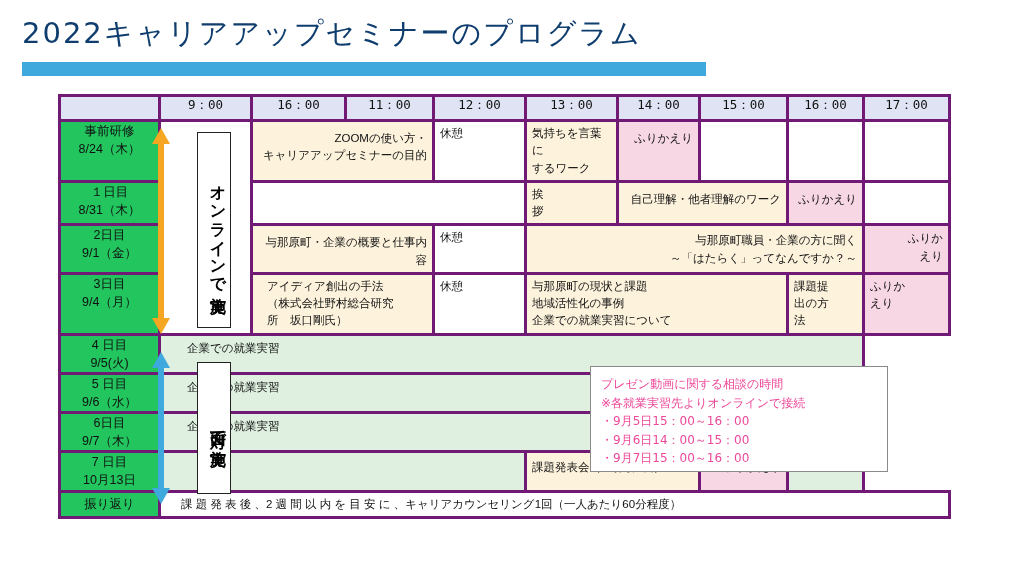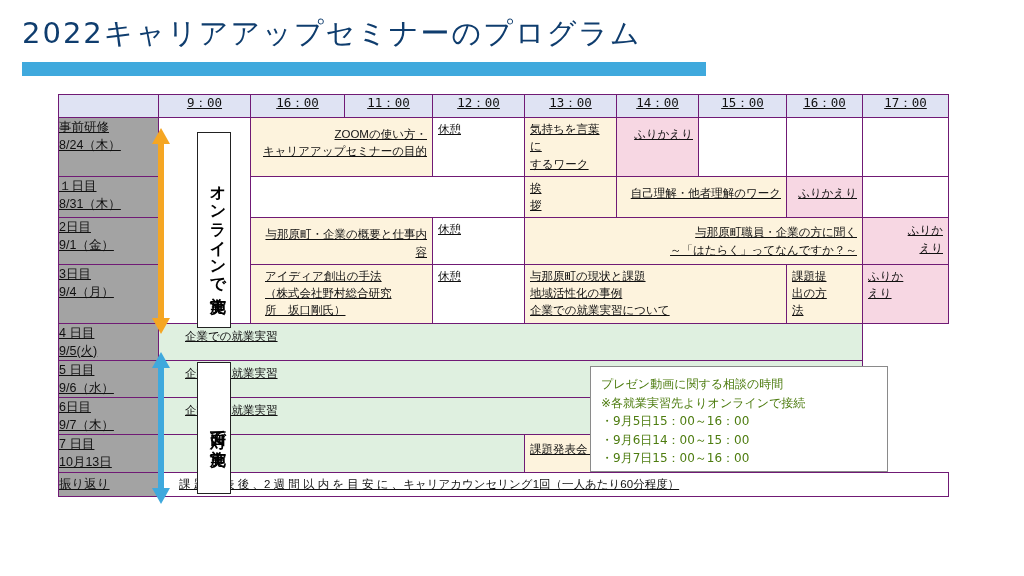--- a/index.html
+++ b/index.html
@@ -29,12 +29,11 @@
     color:#111;
   }
   #grid td{
-    border:1px solid #701a75;
+    border:3px solid #701a75;
     padding:0;
     vertical-align:top;
     height:22px;
     position:relative;
-    text-decoration:underline;
   }
   .hdr{background:#dfe3f3;text-align:center;font-size:12.5px;font-family:"DejaVu Sans Mono",monospace;height:24px;vertical-align:middle;}
   .daycell{background:#a3a3a3;text-align:left;font-size:12.5px;line-height:1.45;padding:3px 2px;margin-top:48px;}

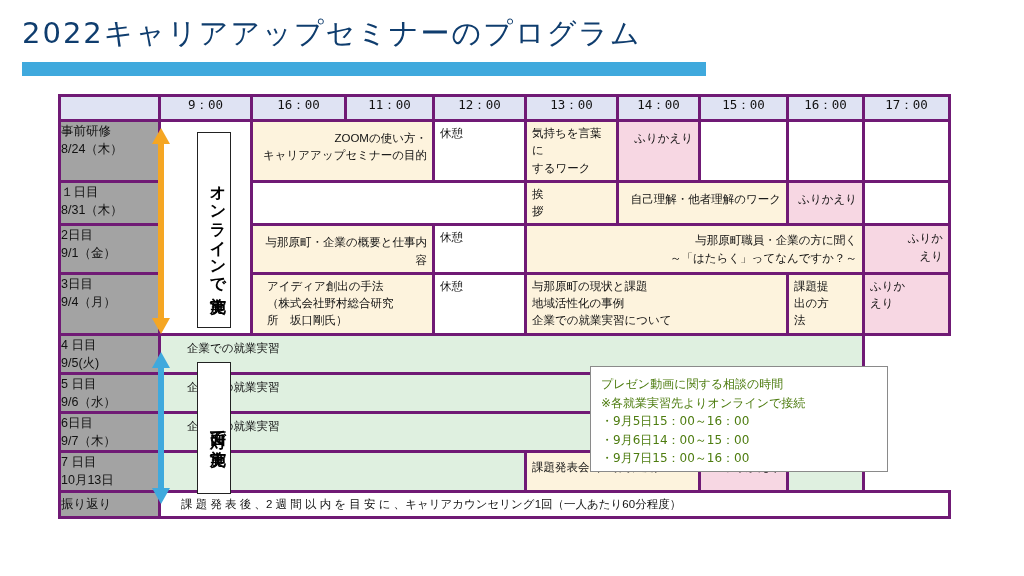--- a/index.html
+++ b/index.html
@@ -36,7 +36,7 @@
     position:relative;
   }
   .hdr{background:#dfe3f3;text-align:center;font-size:12.5px;font-family:"DejaVu Sans Mono",monospace;height:24px;vertical-align:middle;}
-  .daycell{background:#a3a3a3;text-align:left;font-size:12.5px;line-height:1.45;padding:3px 2px;margin-top:48px;}
+  .daycell{background:#22c55e;text-align:center;font-size:12.5px;line-height:1.45;padding:3px 2px;margin-top:48px;}
   .cell-yellow{background:#fdf3dd;}
   .cell-pink{background:#f7d7e3;}
   .cell-green{background:#dff0e0;margin-left:40px;}

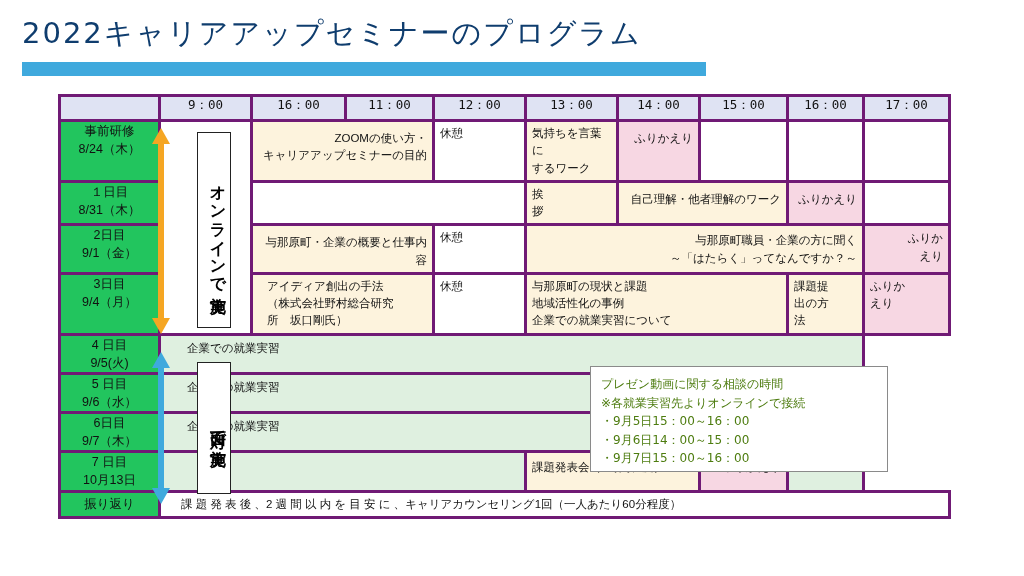--- a/index.html
+++ b/index.html
@@ -73,7 +73,7 @@
     padding:8px 10px;box-sizing:border-box;
     font-size:12px;line-height:1.55;
     font-family:"DejaVu Sans",sans-serif;
-    color:#4d7c0f;
+    color:#ec4899;
   }
 </style>
 </head>

